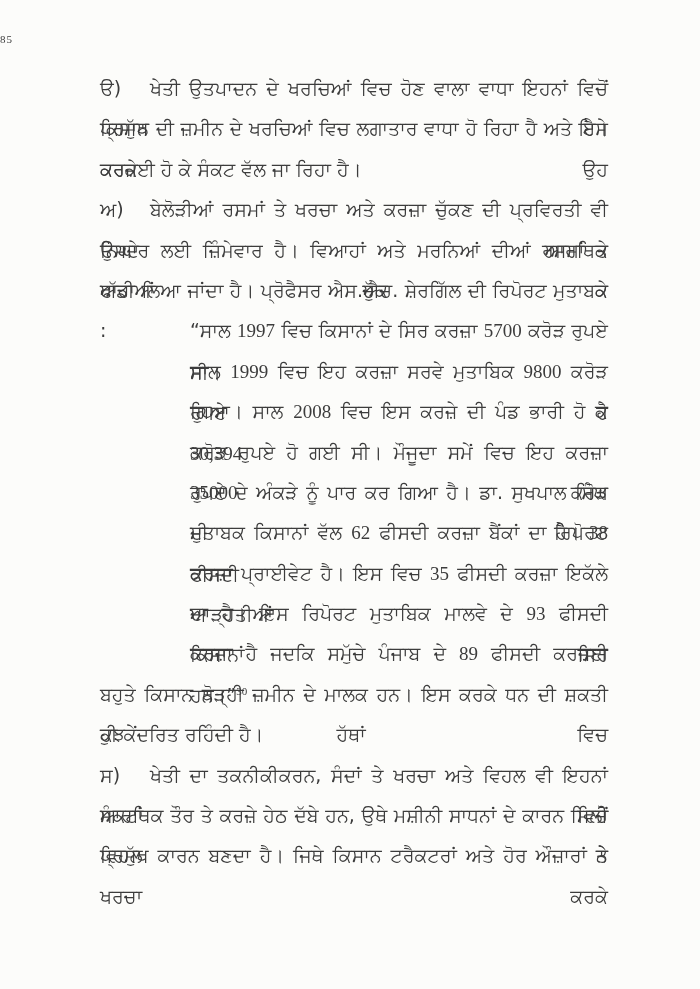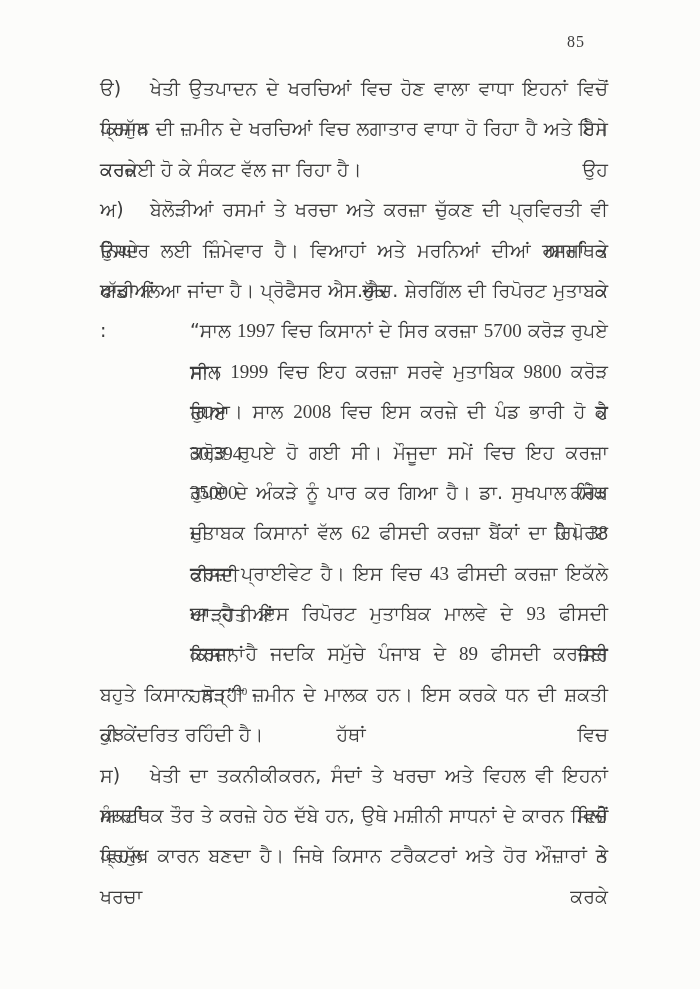--- a/index.html
+++ b/index.html
@@ -13,9 +13,9 @@
   }
   .page-number {
     position:absolute; top:33px; left:0; width:585px;
-    text-align:right;
+    text-align:left;
     font-family:"Liberation Serif", serif;
-    font-size:16px;
+    font-size:11px;
     letter-spacing:1px;
   }
   .content {

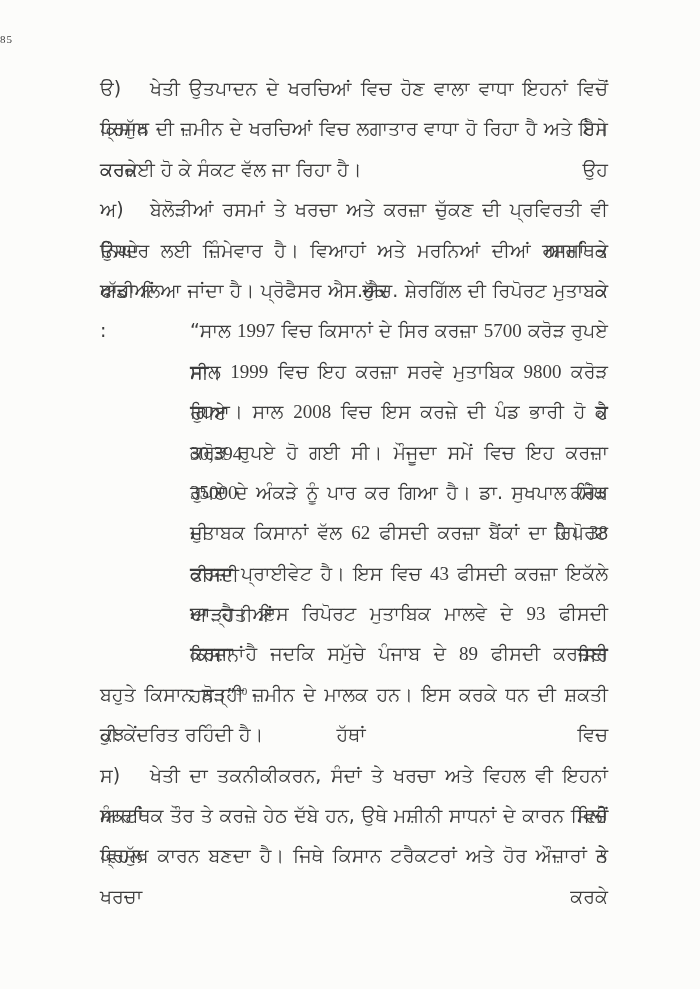--- a/index.html
+++ b/index.html
@@ -63,7 +63,7 @@
   <div class="line quote"><span class="nums">ਕਰੋੜ ਰੁਪਏ ਹੋ ਗਈ ਸੀ। ਮੌਜੂਦਾ ਸਮੇਂ ਵਿਚ ਇਹ ਕਰਜ਼ਾ <span class="num">35000</span> ਕਰੋੜ</span></div>
   <div class="line quote"><span class="nums">ਰੁਪਏ ਦੇ ਅੰਕੜੇ ਨੂੰ ਪਾਰ ਕਰ ਗਿਆ ਹੈ। ਡਾ. ਸੁਖਪਾਲ ਸਿੰਘ ਦੀ ਰਿਪੋਰਟ</span></div>
   <div class="line quote"><span class="nums">ਮੁਤਾਬਕ ਕਿਸਾਨਾਂ ਵੱਲ <span class="num">62</span> ਫੀਸਦੀ ਕਰਜ਼ਾ ਬੈਂਕਾਂ ਦਾ ਹੈ। <span class="num">38</span> ਫੀਸਦੀ</span></div>
-  <div class="line quote"><span class="nums">ਕਰਜ਼ਾ ਪ੍ਰਾਈਵੇਟ ਹੈ। ਇਸ ਵਿਚ <span class="num">43</span> ਫੀਸਦੀ ਕਰਜ਼ਾ ਇਕੱਲੇ ਆੜ੍ਹਤੀਆਂ</span></div>
+  <div class="line quote"><span class="nums">ਕਰਜ਼ਾ ਪ੍ਰਾਈਵੇਟ ਹੈ। ਇਸ ਵਿਚ <span class="num">35</span> ਫੀਸਦੀ ਕਰਜ਼ਾ ਇਕੱਲੇ ਆੜ੍ਹਤੀਆਂ</span></div>
   <div class="line quote"><span class="nums">ਦਾ ਹੈ। ਇਸ ਰਿਪੋਰਟ ਮੁਤਾਬਿਕ ਮਾਲਵੇ ਦੇ <span class="num">93</span> ਫੀਸਦੀ ਕਿਸਾਨਾਂ ਸਿਰ</span></div>
   <div class="line quote plain"><span class="nums">ਕਰਜ਼ਾ ਹੈ ਜਦਕਿ ਸਮੁੱਚੇ ਪੰਜਾਬ ਦੇ <span class="num">89</span> ਫੀਸਦੀ ਕਰਜ਼ਈ ਹਨ।”</span><sup class="num">30</sup></div>
 

